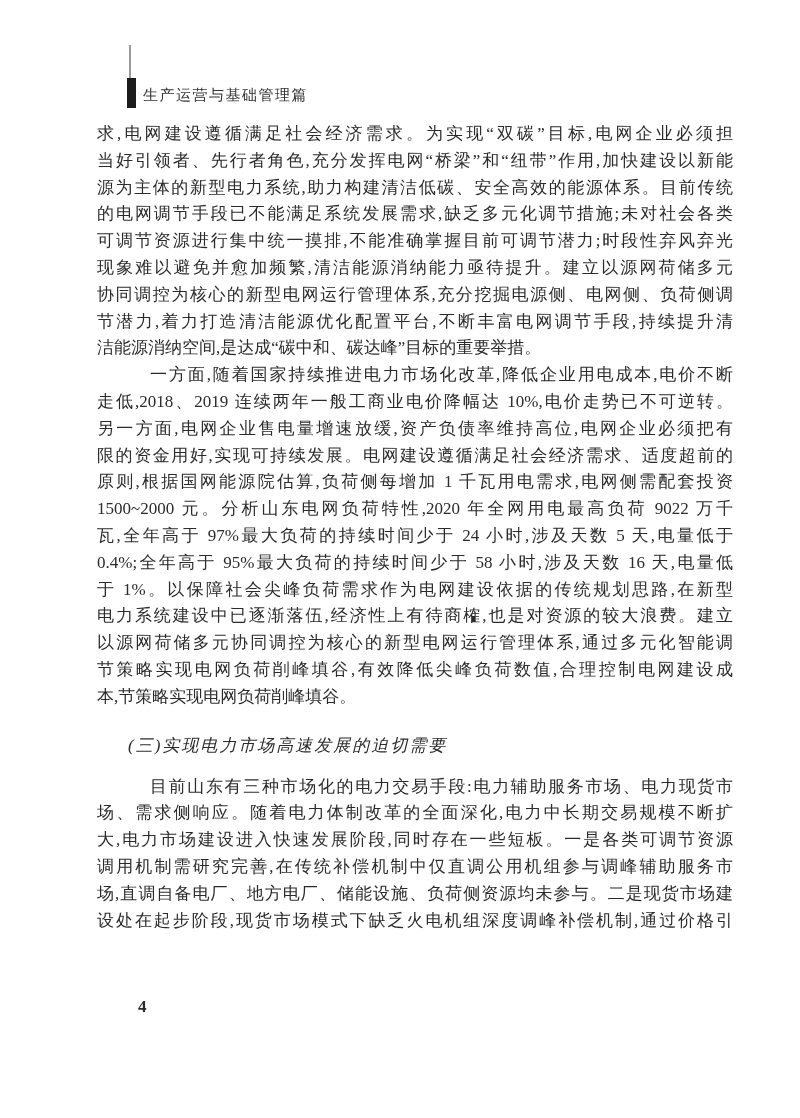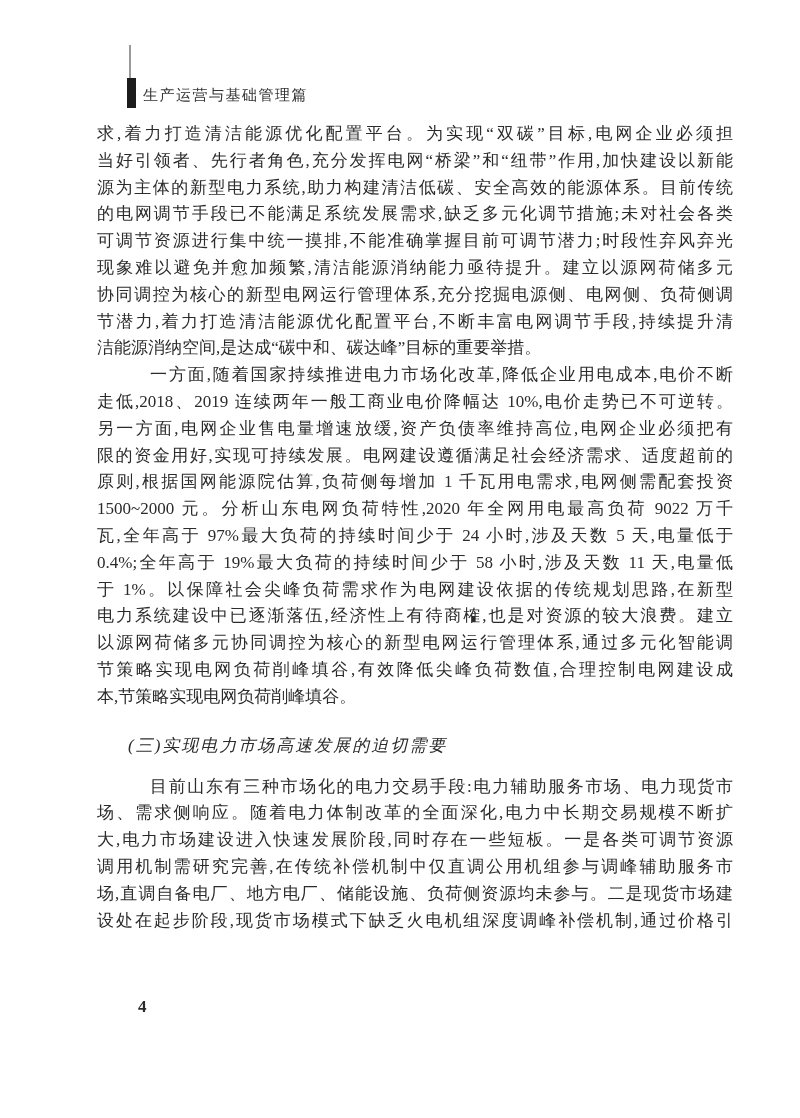--- a/index.html
+++ b/index.html
@@ -70,7 +70,7 @@
 
   <main class="body-text" id="content">
       <div class="paragraph">
-        <div class="line">求,着力打造清洁能源优化配置平台。为实现“双碳”目标,电网企业必须担</div>
+        <div class="line">求,电网建设遵循满足社会经济需求。为实现“双碳”目标,电网企业必须担</div>
         <div class="line">当好引领者、先行者角色,充分发挥电网“桥梁”和“纽带”作用,加快建设以新能</div>
         <div class="line">源为主体的新型电力系统,助力构建清洁低碳、安全高效的能源体系。目前传统</div>
         <div class="line">的电网调节手段已不能满足系统发展需求,缺乏多元化调节措施;未对社会各类</div>

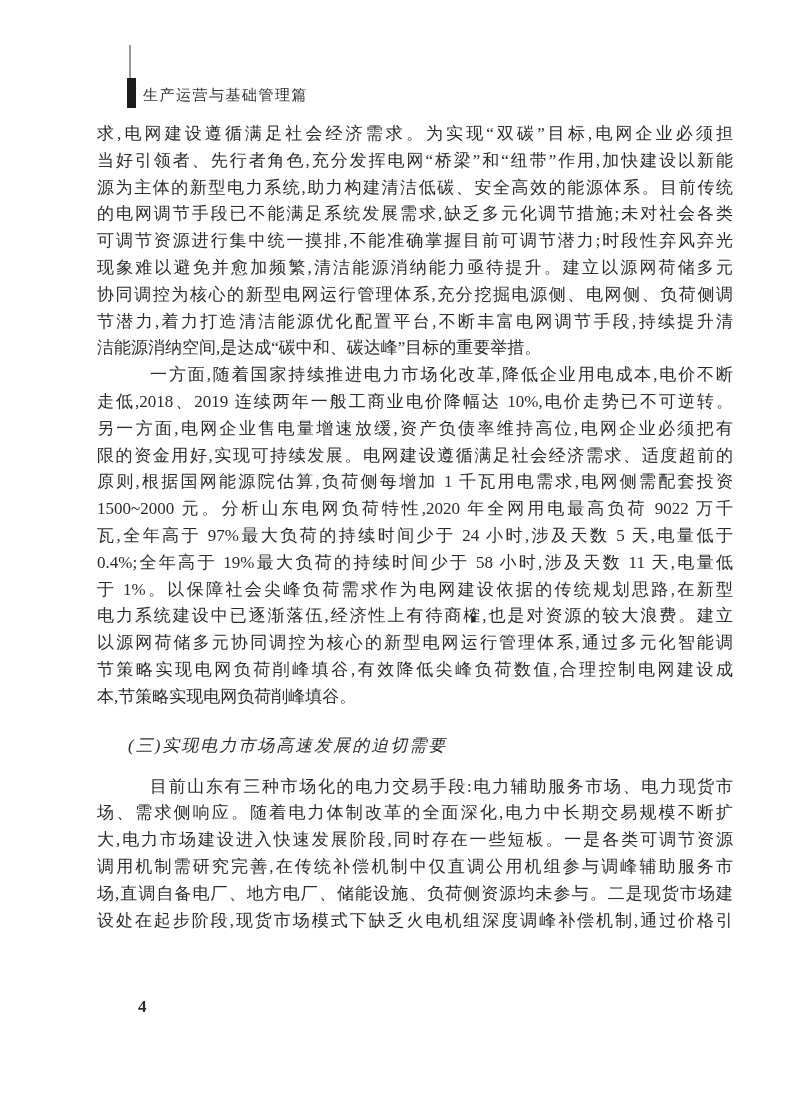--- a/index.html
+++ b/index.html
@@ -88,7 +88,7 @@
         <div class="line">原则,根据国网能源院估算,负荷侧每增加 1 千瓦用电需求,电网侧需配套投资</div>
         <div class="line">1500~2000 元。分析山东电网负荷特性,2020 年全网用电最高负荷 9022 万千</div>
         <div class="line">瓦,全年高于 97%最大负荷的持续时间少于 24 小时,涉及天数 5 天,电量低于</div>
-        <div class="line">0.4%;全年高于 19%最大负荷的持续时间少于 58 小时,涉及天数 11 天,电量低</div>
+        <div class="line">0.4%;全年高于 95%最大负荷的持续时间少于 58 小时,涉及天数 16 天,电量低</div>
         <div class="line">于 1%。以保障社会尖峰负荷需求作为电网建设依据的传统规划思路,在新型</div>
         <div class="line">电力系统建设中已逐渐落伍,经济性上有待商榷,也是对资源的较大浪费。建立</div>
         <div class="line">以源网荷储多元协同调控为核心的新型电网运行管理体系,通过多元化智能调</div>

